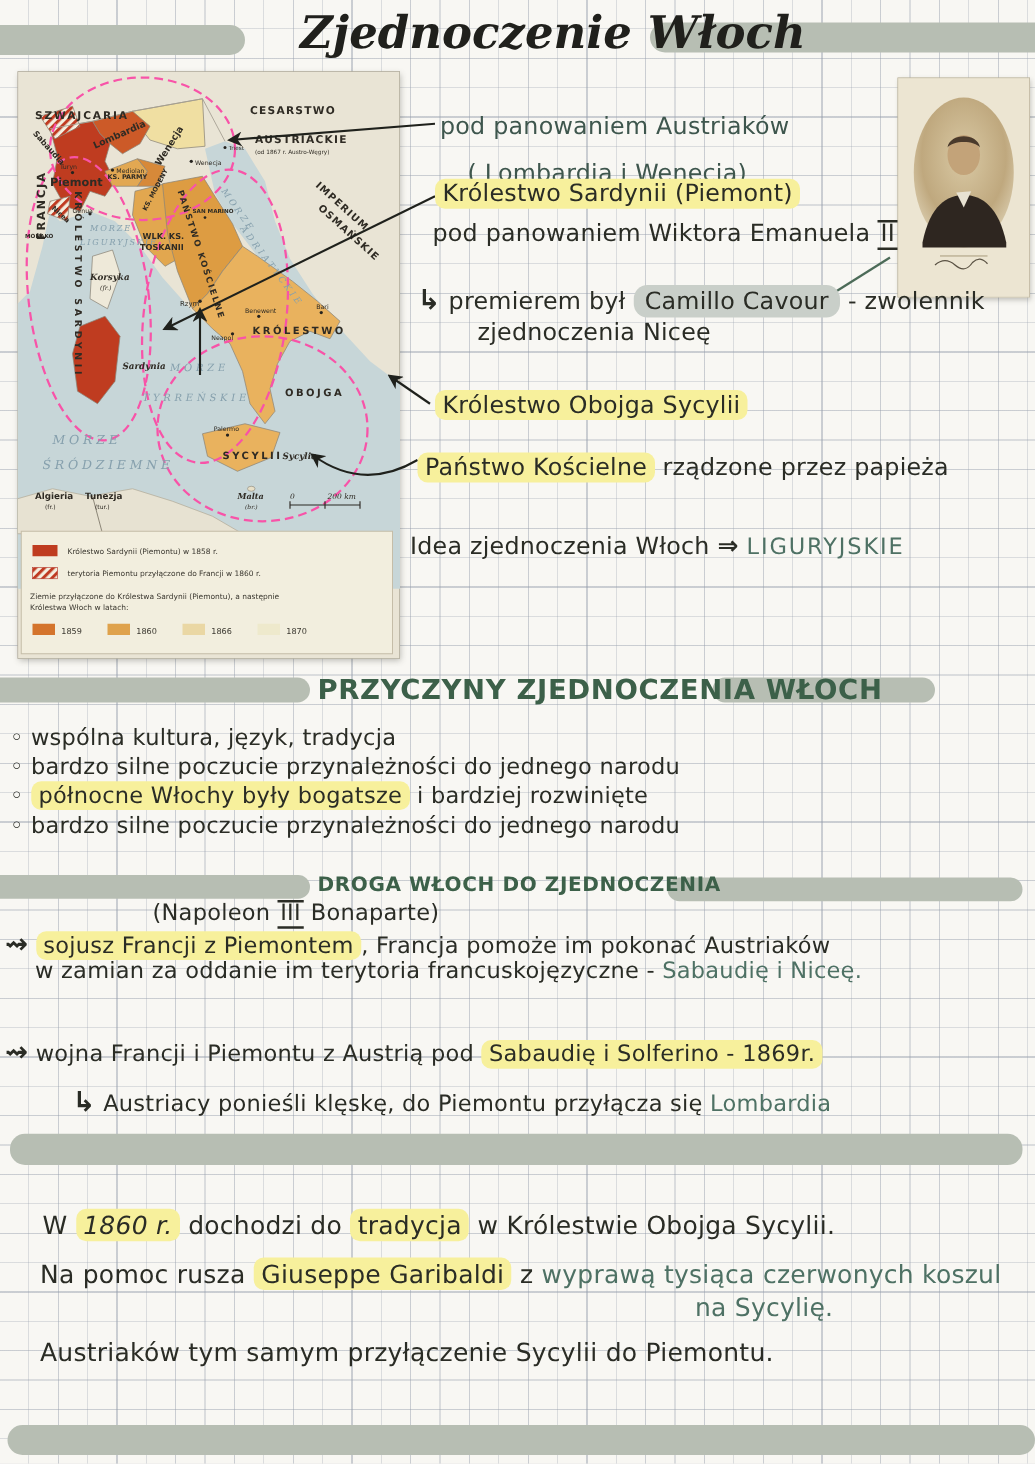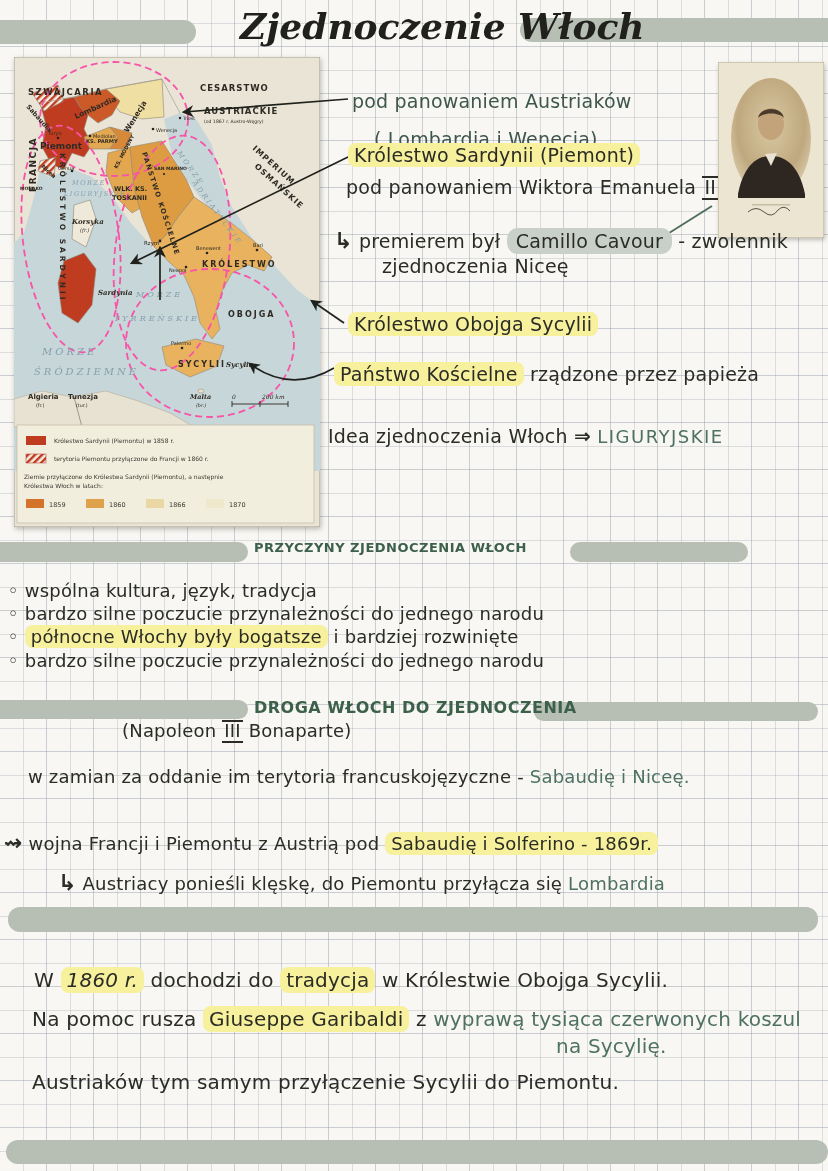--- a/index.html
+++ b/index.html
@@ -14,7 +14,7 @@
   .bar{position:absolute;background:#b7beb3;z-index:1;}
   .title{position:absolute;font-family:"DejaVu Serif",serif;font-style:italic;font-weight:bold;
     font-size:36px;color:#20201c;z-index:2;white-space:nowrap;margin-left:28px;}
-  .sec-title{position:absolute;font-weight:bold;font-size:13px;letter-spacing:.5px;color:#3c6049;z-index:2;white-space:nowrap;}
+  .sec-title{position:absolute;font-weight:bold;font-size:22px;letter-spacing:.5px;color:#3c6049;z-index:2;white-space:nowrap;}
   .hw{position:absolute;font-size:19px;color:#2a2c25;white-space:nowrap;z-index:8;letter-spacing:.2px;}
   .hw-sm{font-size:18px;}
   .hw-lg{font-size:20px;}

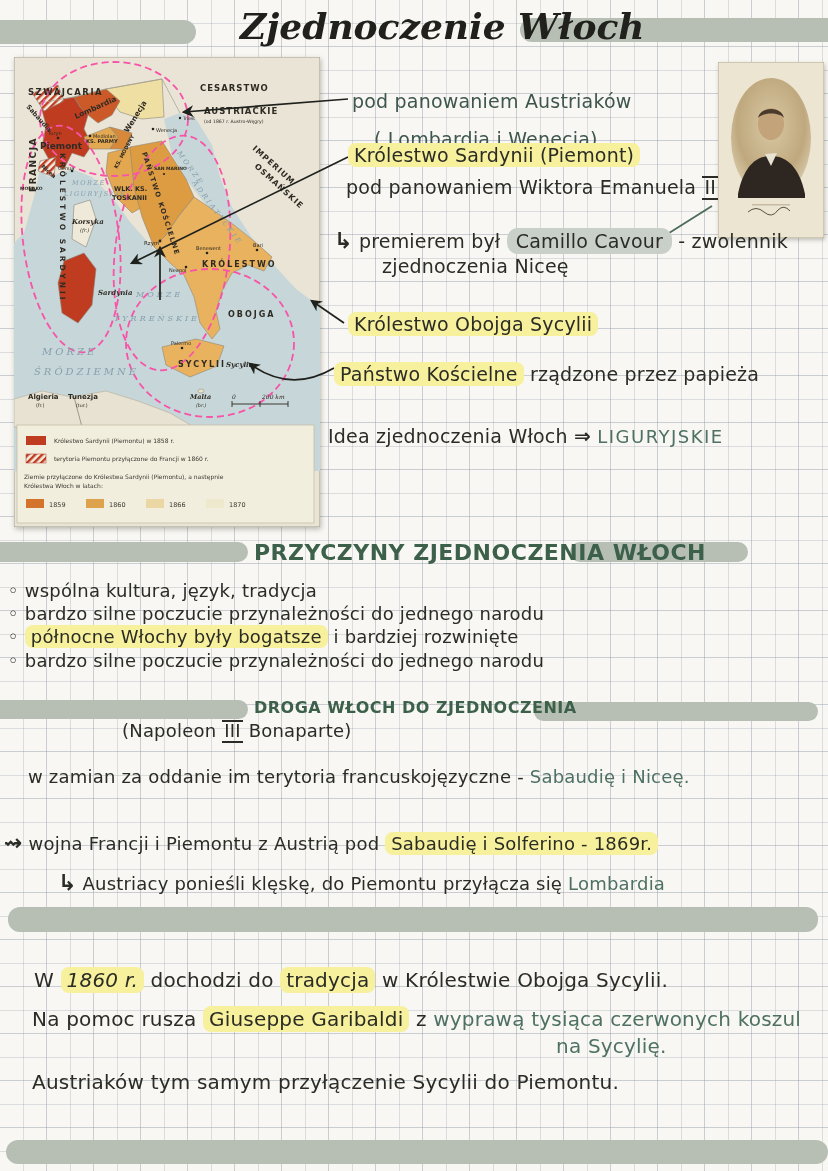--- a/index.html
+++ b/index.html
@@ -243,6 +243,7 @@
 
   <div class="hw hw-sm" style="left:122px;top:720px"><span>(Napoleon</span> <span class="roman">III</span> <span>Bonaparte)</span></div>
 
+  <div class="hw hw-sm" style="left:4px;top:743px"><span class="arrow-glyph">⇝</span> <span class="hl">sojusz Francji z Piemontem</span><span>, Francja pomoże im pokonać Austriaków</span></div>
   <div class="hw hw-sm" style="left:28px;top:766px"><span>w zamian za oddanie im terytoria francuskojęzyczne -</span> <span class="green">Sabaudię i Niceę.</span></div>
 
   <div class="hw hw-sm" style="left:4px;top:830px"><span class="arrow-glyph">⇝</span> <span>wojna Francji i Piemontu z Austrią pod</span> <span class="hl">Sabaudię i Solferino - 1869r.</span></div>

